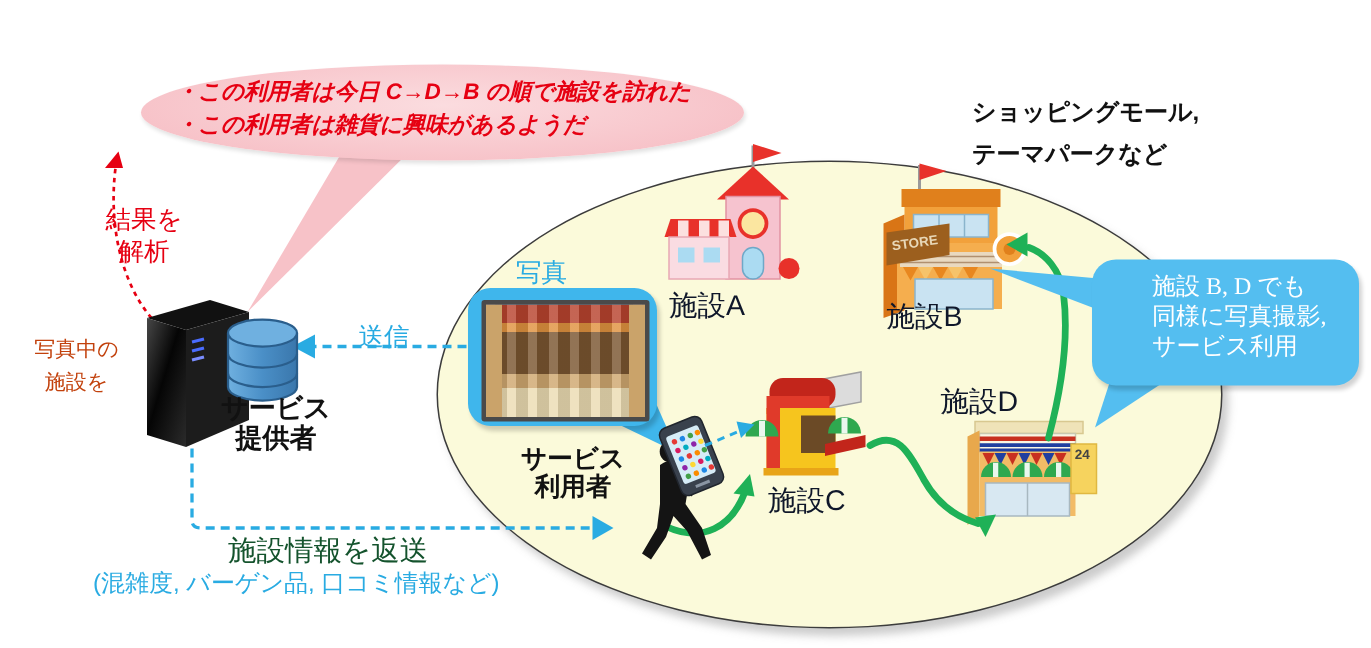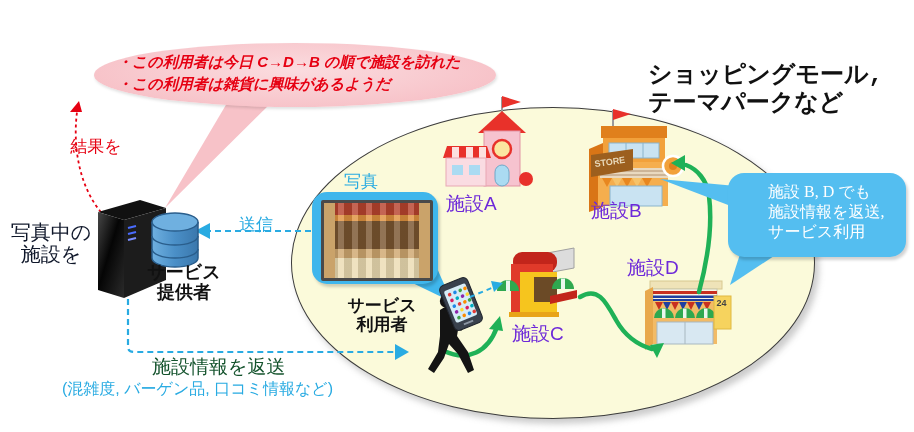--- a/index.html
+++ b/index.html
@@ -41,7 +41,7 @@
       linear-gradient(180deg,#b8432e 0 16%,#e0923f 16% 24%,#7a5530 24% 62%,#cfa76f 62% 74%,#ecdcb2 74% 100%);
   }
   
-  #venue-title{left:648px;top:62px;color:#111;font-weight:bold;font-size:24px;line-height:28px;font-family:Liberation Mono, monospace;}
+  #venue-title{left:648px;top:62px;color:#111;font-weight:bold;font-size:16px;line-height:28px;}
   
   .fac-label{color:#6d28d9;font-size:19px;}
   #fac-a-label{left:446px;top:191px;}

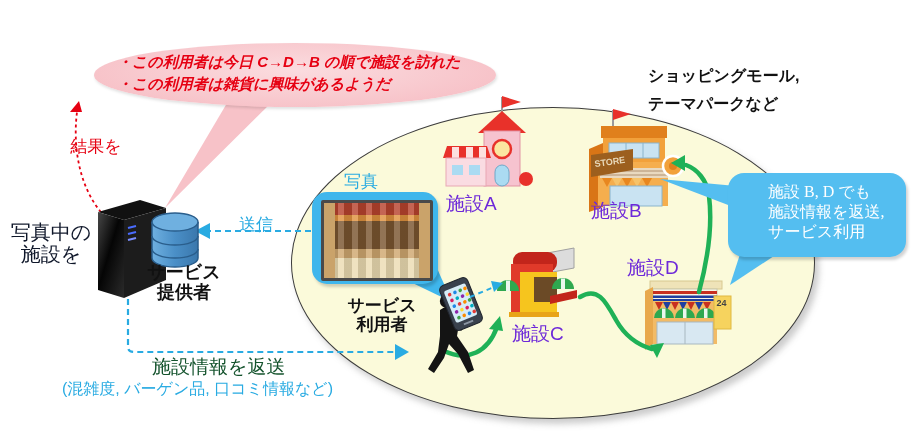--- a/index.html
+++ b/index.html
@@ -265,6 +265,7 @@
 
   <div id="analyze-label" class="abs">
     <div>結果を</div>
+    <div>解析</div>
   </div>
   <div id="recognize-label" class="abs">
     <div>写真中の</div>

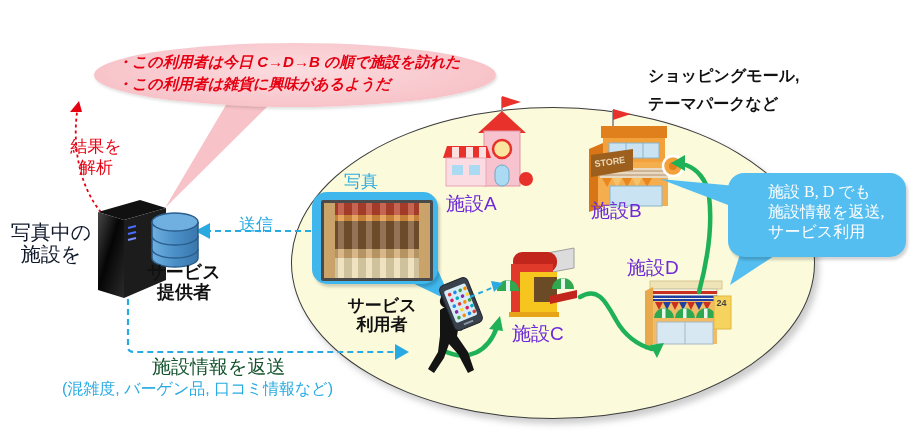--- a/index.html
+++ b/index.html
@@ -43,7 +43,7 @@
   
   #venue-title{left:648px;top:62px;color:#111;font-weight:bold;font-size:16px;line-height:28px;}
   
-  .fac-label{color:#6d28d9;font-size:19px;}
+  .fac-label{color:#0f172a;font-size:19px;}
   #fac-a-label{left:446px;top:191px;}
   #fac-b-label{left:591px;top:198px;}
   #fac-c-label{left:512px;top:321px;}

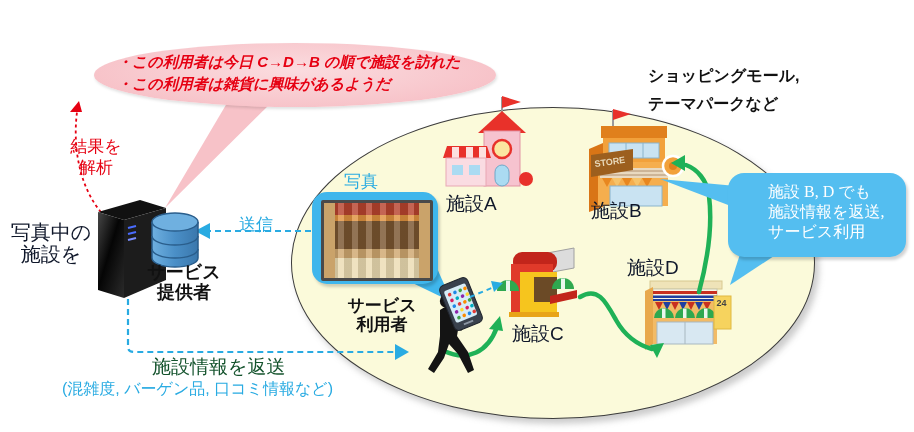--- a/index.html
+++ b/index.html
@@ -299,7 +299,7 @@
   <div id="blue-bubble" class="abs"></div>
   <div id="blue-bubble-text" class="abs nowrap">
     <div>施設 B, D でも</div>
-    <div>施設情報を返送,</div>
+    <div>同様に写真撮影,</div>
     <div>サービス利用</div>
   </div>
 

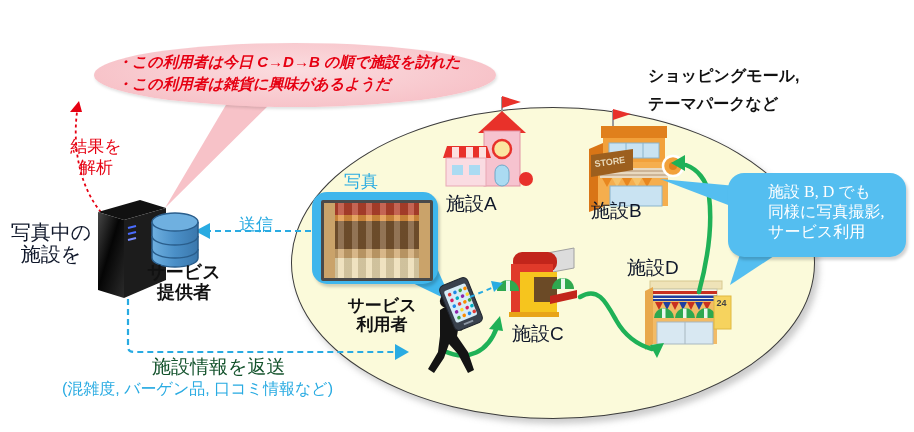--- a/index.html
+++ b/index.html
@@ -24,7 +24,7 @@
   #pink-bubble-text{left:117px;top:51px;color:#E60012;font-weight:bold;font-size:15px;line-height:22px;font-style:italic;}
   
   #analyze-label{left:58px;top:136px;width:76px;text-align:center;color:#E60012;font-size:17px;line-height:21px;}
-  #recognize-label{left:0px;top:221px;width:102px;text-align:center;color:#0f172a;font-size:20px;line-height:22px;}
+  #recognize-label{left:0px;top:221px;width:102px;text-align:center;color:#c2410c;font-size:14px;line-height:22px;}
   #provider-name{left:136px;top:262px;width:96px;text-align:center;color:#111;font-weight:bold;font-size:18px;line-height:20px;}
   #send-label{left:239px;top:213px;color:#29ABE2;font-size:17px;}
   #photo-label{left:344px;top:170px;color:#29ABE2;font-size:17px;text-align:right;}

